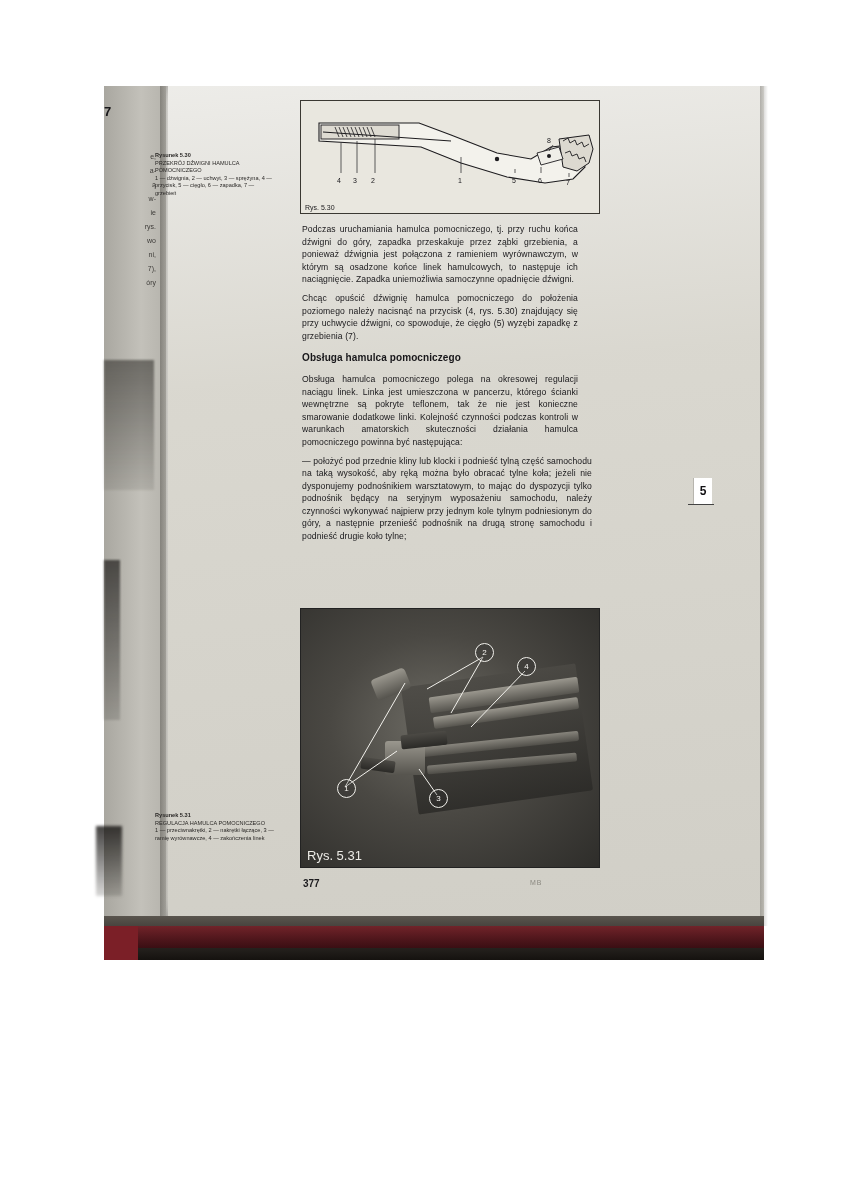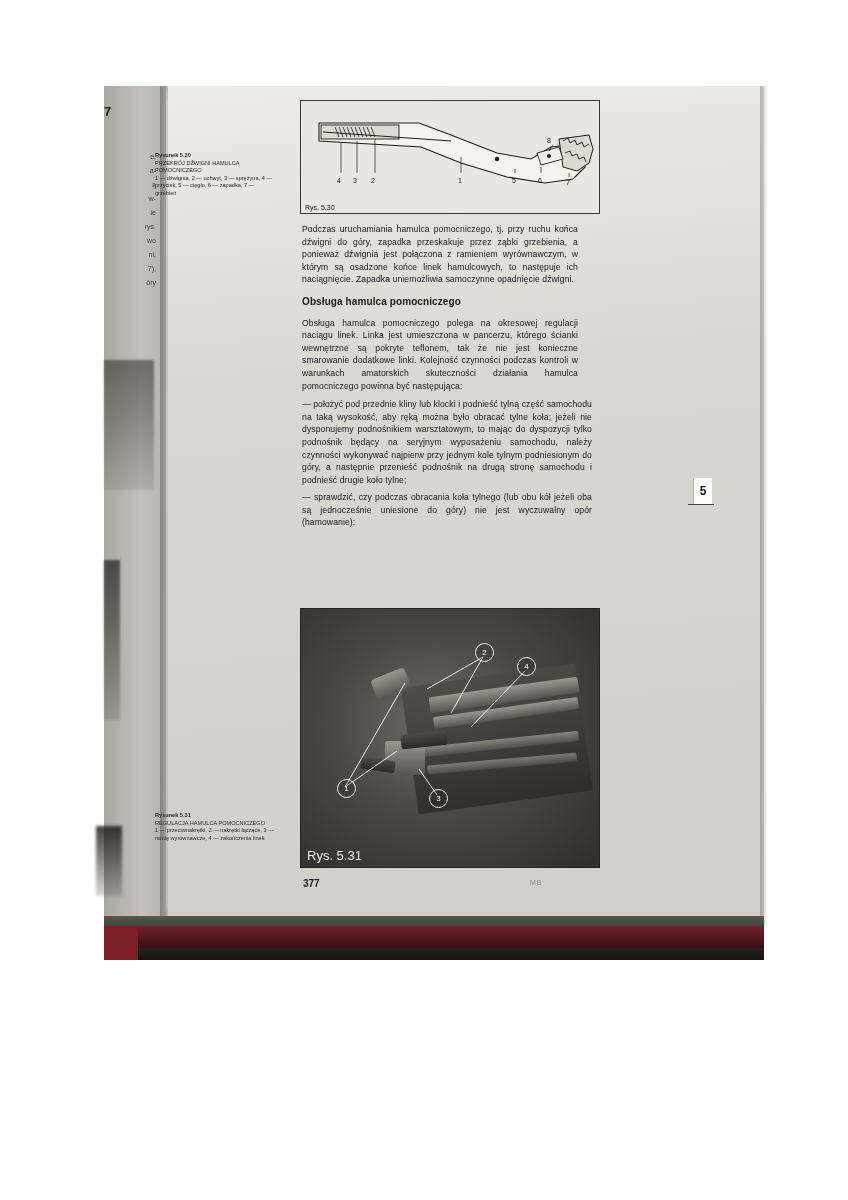--- a/index.html
+++ b/index.html
@@ -372,6 +372,7 @@
 
 <div class="body-text">
   <p>Podczas uruchamiania hamulca pomocniczego, tj. przy ruchu końca dźwigni do góry, zapadka przeskakuje przez ząbki grzebienia, a ponieważ dźwignia jest połączona z ramieniem wyrównawczym, w którym są osadzone końce linek hamulcowych, to następuje ich naciągnięcie. Zapadka uniemożliwia samoczynne opadnięcie dźwigni.</p>
+  <p>Chcąc opuścić dźwignię hamulca pomocniczego do położenia poziomego należy nacisnąć na przycisk (4, rys. 5.30) znajdujący się przy uchwycie dźwigni, co spowoduje, że cięgło (5) wyzębi zapadkę z grzebienia (7).</p>
   <p class="section-head">Obsługa hamulca pomocniczego</p>
   <p>Obsługa hamulca pomocniczego polega na okresowej regulacji naciągu linek. Linka jest umieszczona w pancerzu, którego ścianki wewnętrzne są pokryte teflonem, tak że nie jest konieczne smarowanie dodatkowe linki. Kolejność czynności podczas kontroli w warunkach amatorskich skuteczności działania hamulca pomocniczego powinna być następująca:</p>
   <div class="dash-list">

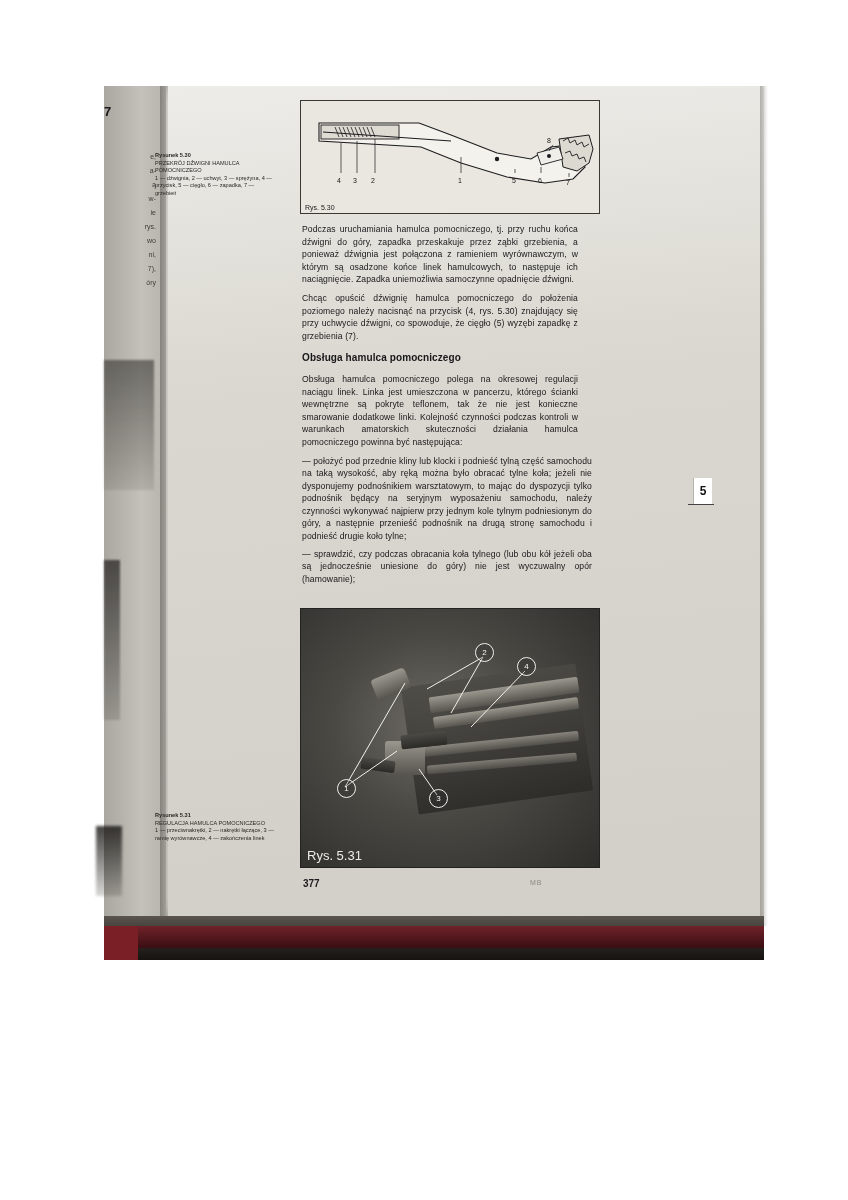--- a/index.html
+++ b/index.html
@@ -377,7 +377,6 @@
   <p>Obsługa hamulca pomocniczego polega na okresowej regulacji naciągu linek. Linka jest umieszczona w pancerzu, którego ścianki wewnętrzne są pokryte teflonem, tak że nie jest konieczne smarowanie dodatkowe linki. Kolejność czynności podczas kontroli w warunkach amatorskich skuteczności działania hamulca pomocniczego powinna być następująca:</p>
   <div class="dash-list">
     <p>— położyć pod przednie kliny lub klocki i podnieść tylną część samochodu na taką wysokość, aby ręką można było obracać tylne koła; jeżeli nie dysponujemy podnośnikiem warsztatowym, to mając do dyspozycji tylko podnośnik będący na seryjnym wyposażeniu samochodu, należy czynności wykonywać najpierw przy jednym kole tylnym podniesionym do góry, a następnie przenieść podnośnik na drugą stronę samochodu i podnieść drugie koło tylne;</p>
-    <p>— sprawdzić, czy podczas obracania koła tylnego (lub obu kół jeżeli oba są jednocześnie uniesione do góry) nie jest wyczuwalny opór (hamowanie);</p>
   </div>
 </div>
 

